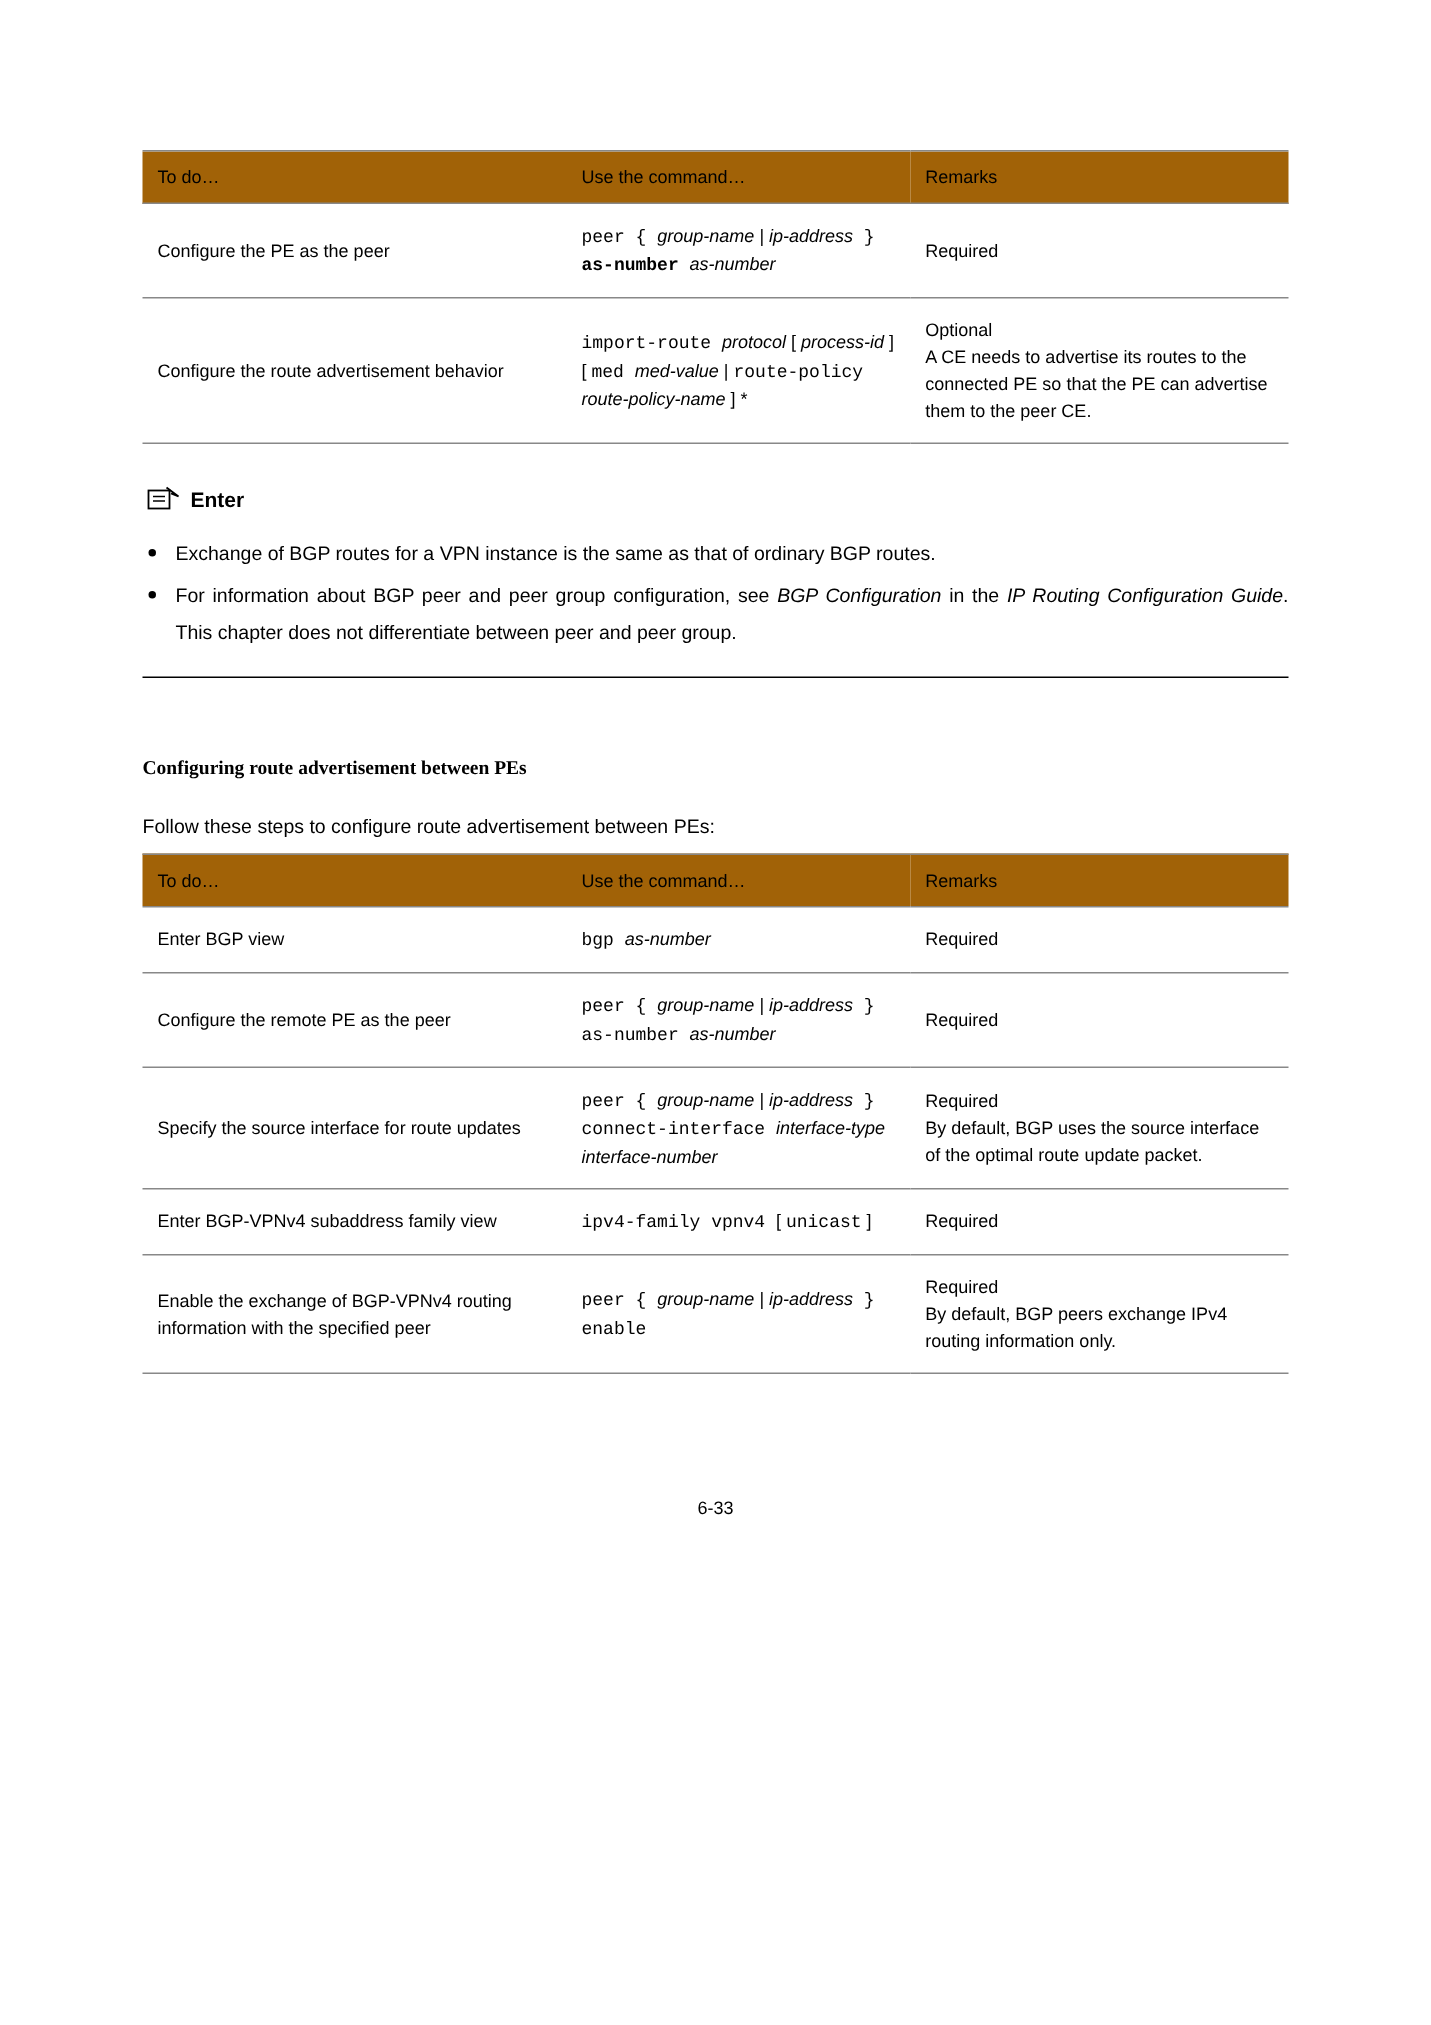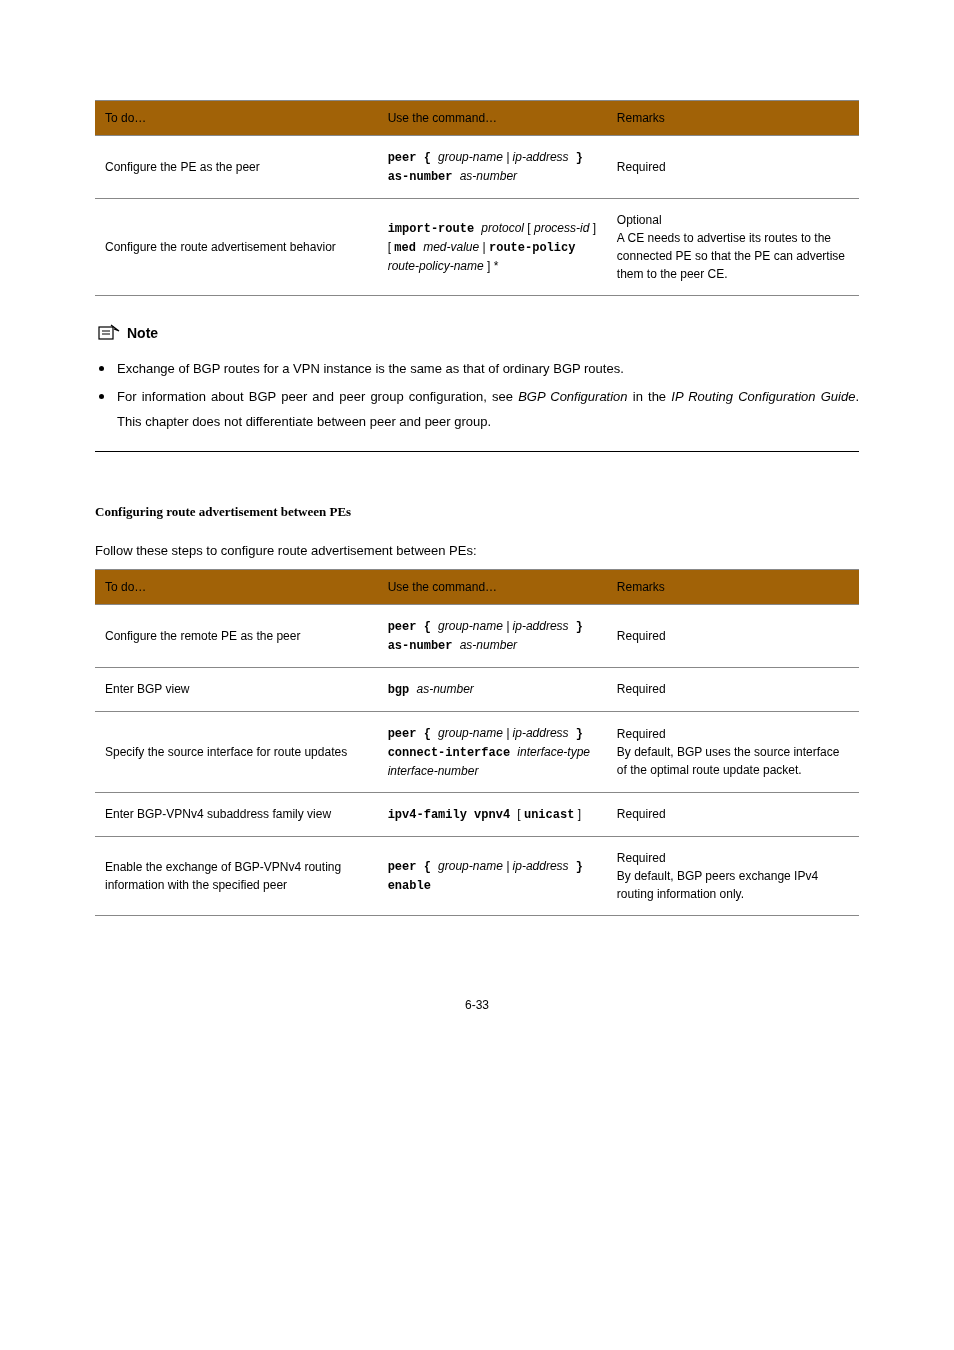--- a/index.html
+++ b/index.html
@@ -87,7 +87,7 @@
     }
     .mono {
       font-family: "Courier New", monospace;
-      font-weight: bold;
+      font-weight: normal;
     }
     .page-num {
       text-align: center;

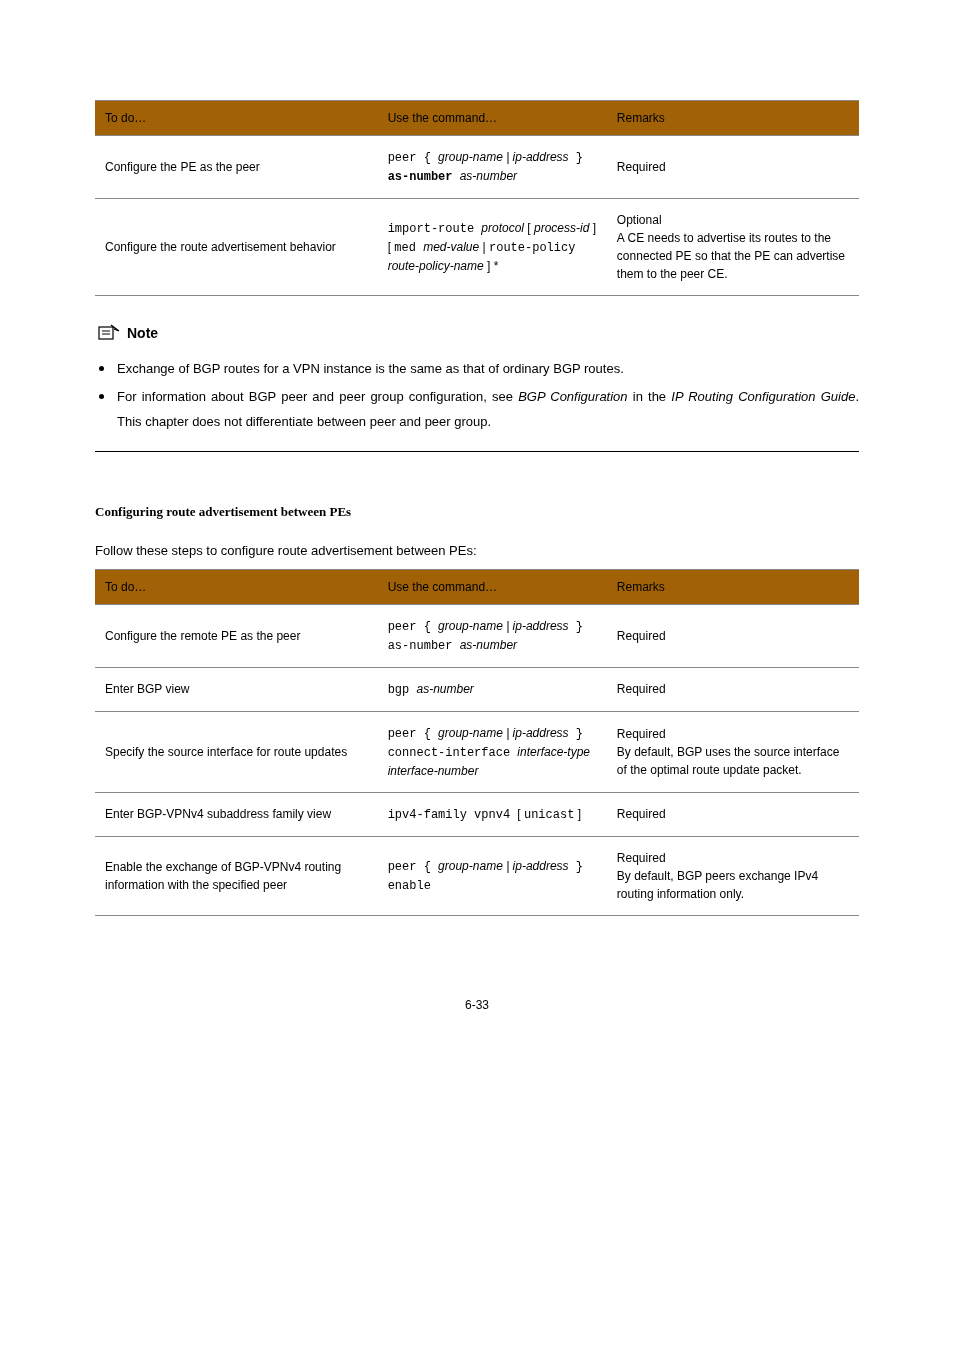--- a/index.html
+++ b/index.html
@@ -133,7 +133,7 @@
         <path d="M 16 4 L 24 10 L 19 8" fill="none" stroke="#000" stroke-width="1.2"></path>
       </svg>
     </span>
-    <span class="note-label">Note</span>
+    <span class="note-label">Enter</span>
   </div>
   <ul class="note-list">
     <li>Exchange of BGP routes for a VPN instance is the same as that of ordinary BGP routes.</li>

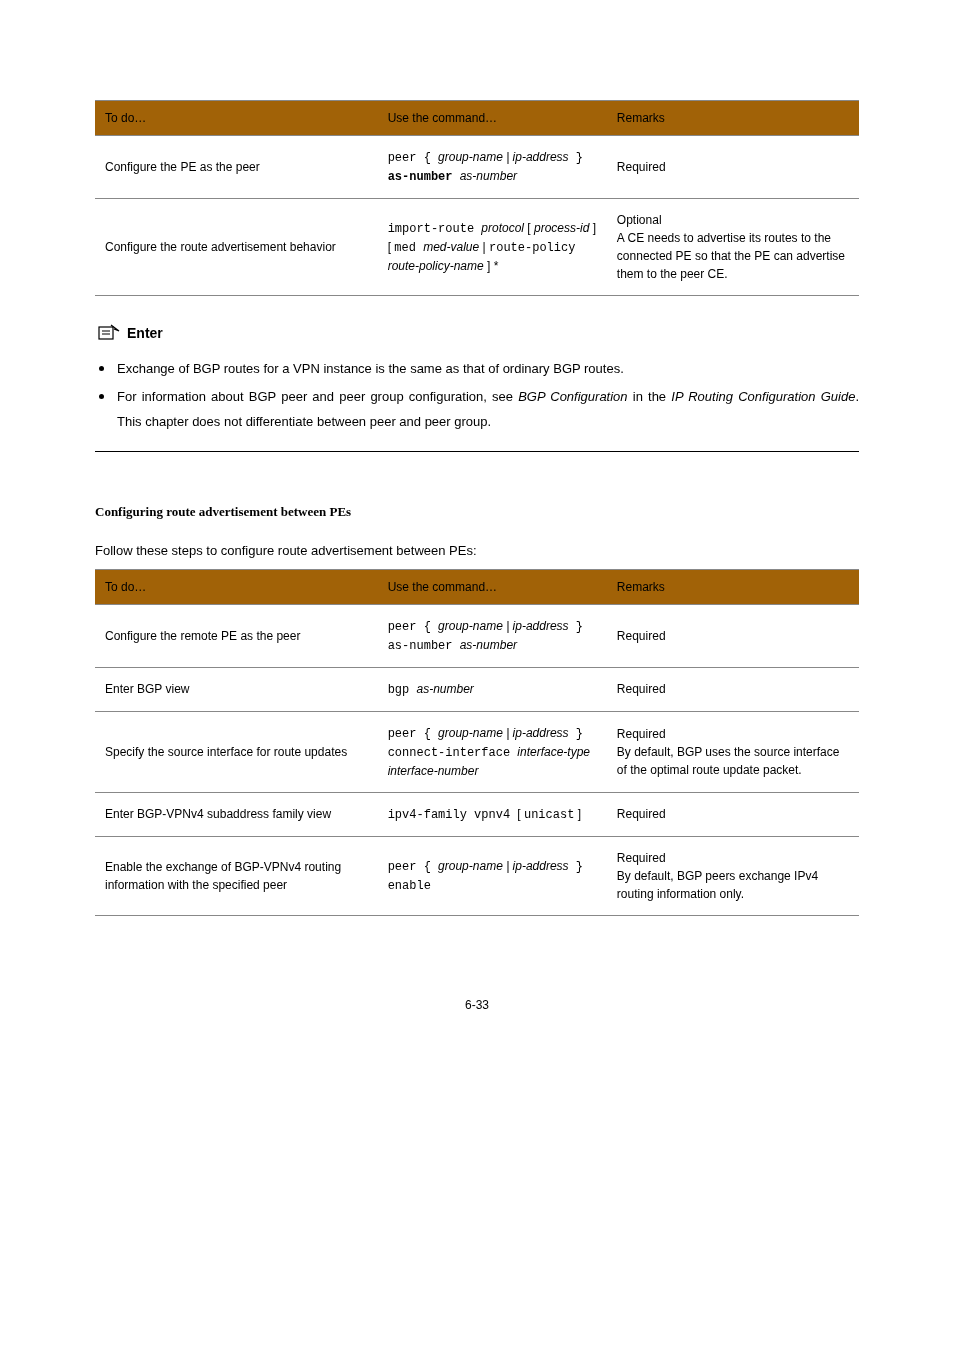--- a/index.html
+++ b/index.html
@@ -154,13 +154,13 @@
   </thead>
   <tbody>
     <tr>
-      <td>Configure the remote PE as the peer</td>
-      <td><span class="mono">peer </span><span class="mono">{ </span><span class="italic">group-name | ip-address</span><span class="mono"> }</span><span class="mono"> as-number </span><span class="italic">as-number</span></td>
+      <td>Enter BGP view</td>
+      <td><span class="mono">bgp </span><span class="italic">as-number</span></td>
       <td>Required</td>
     </tr>
     <tr>
-      <td>Enter BGP view</td>
-      <td><span class="mono">bgp </span><span class="italic">as-number</span></td>
+      <td>Configure the remote PE as the peer</td>
+      <td><span class="mono">peer </span><span class="mono">{ </span><span class="italic">group-name | ip-address</span><span class="mono"> }</span><span class="mono"> as-number </span><span class="italic">as-number</span></td>
       <td>Required</td>
     </tr>
     <tr>

